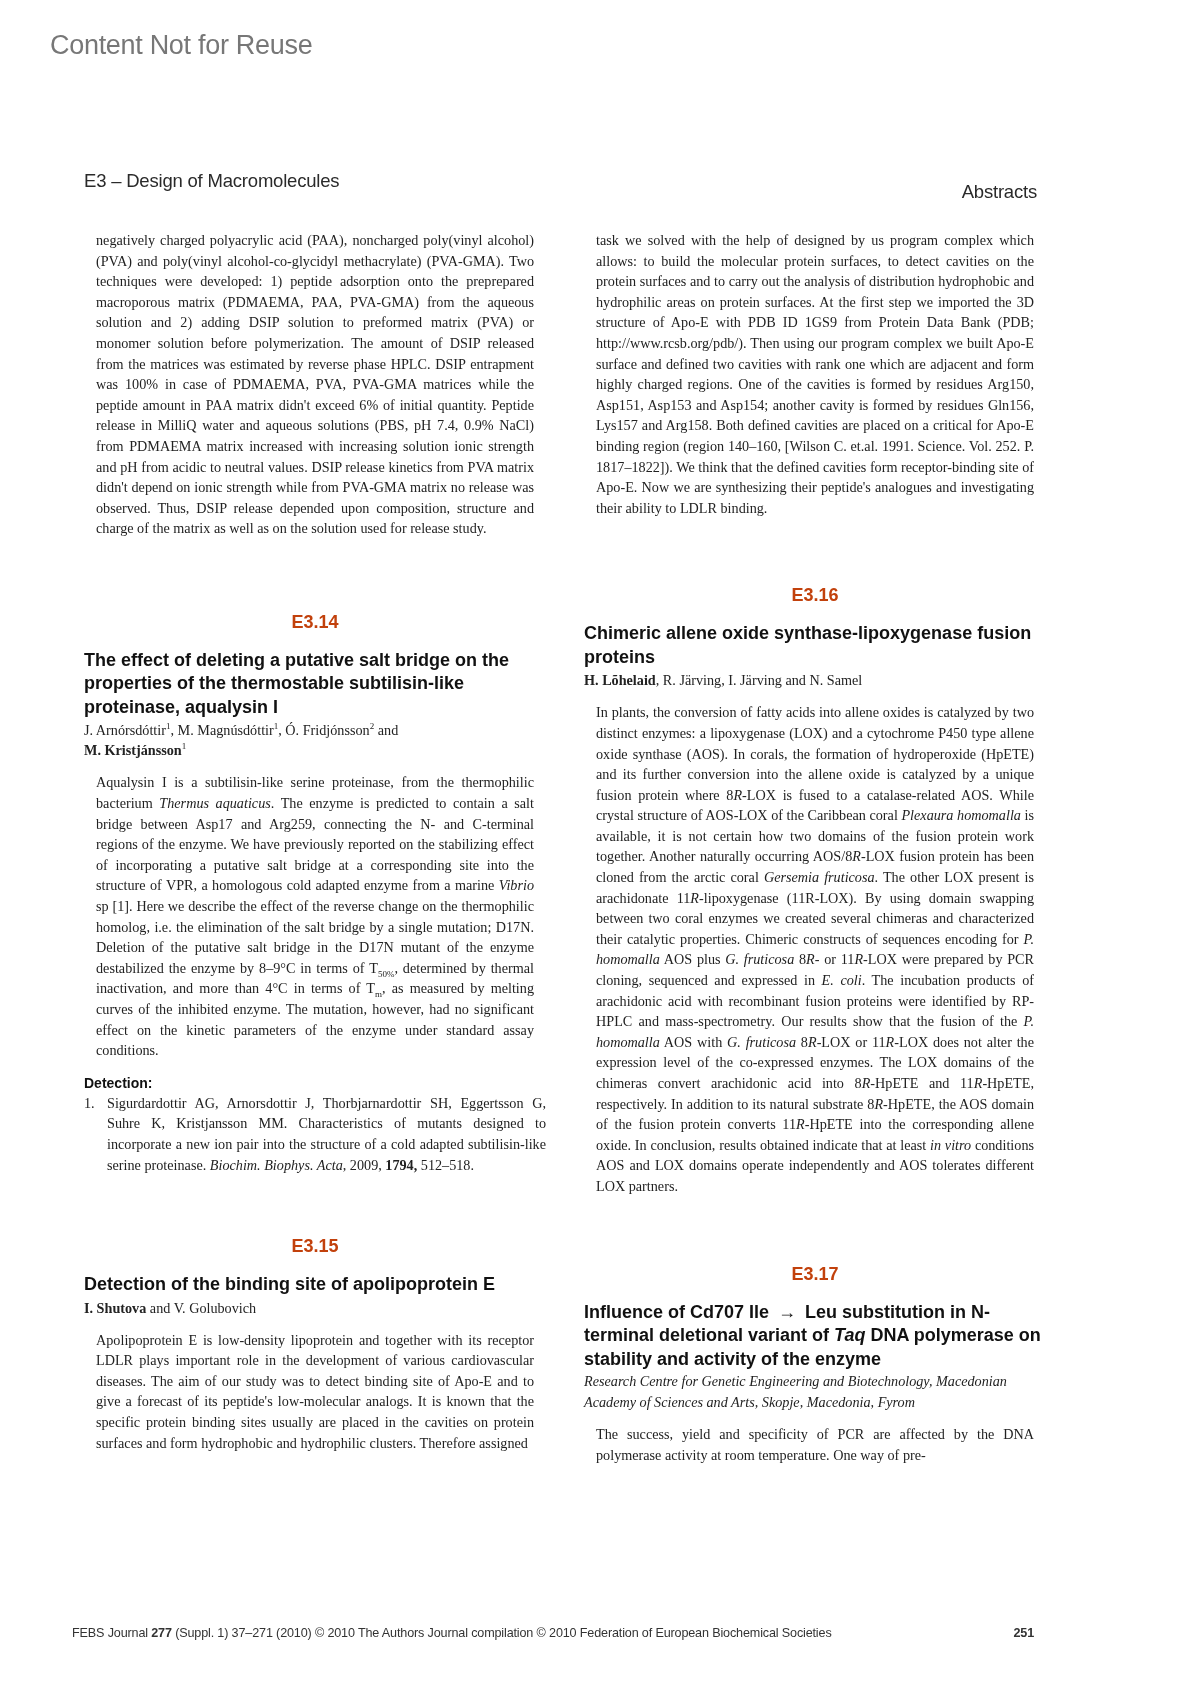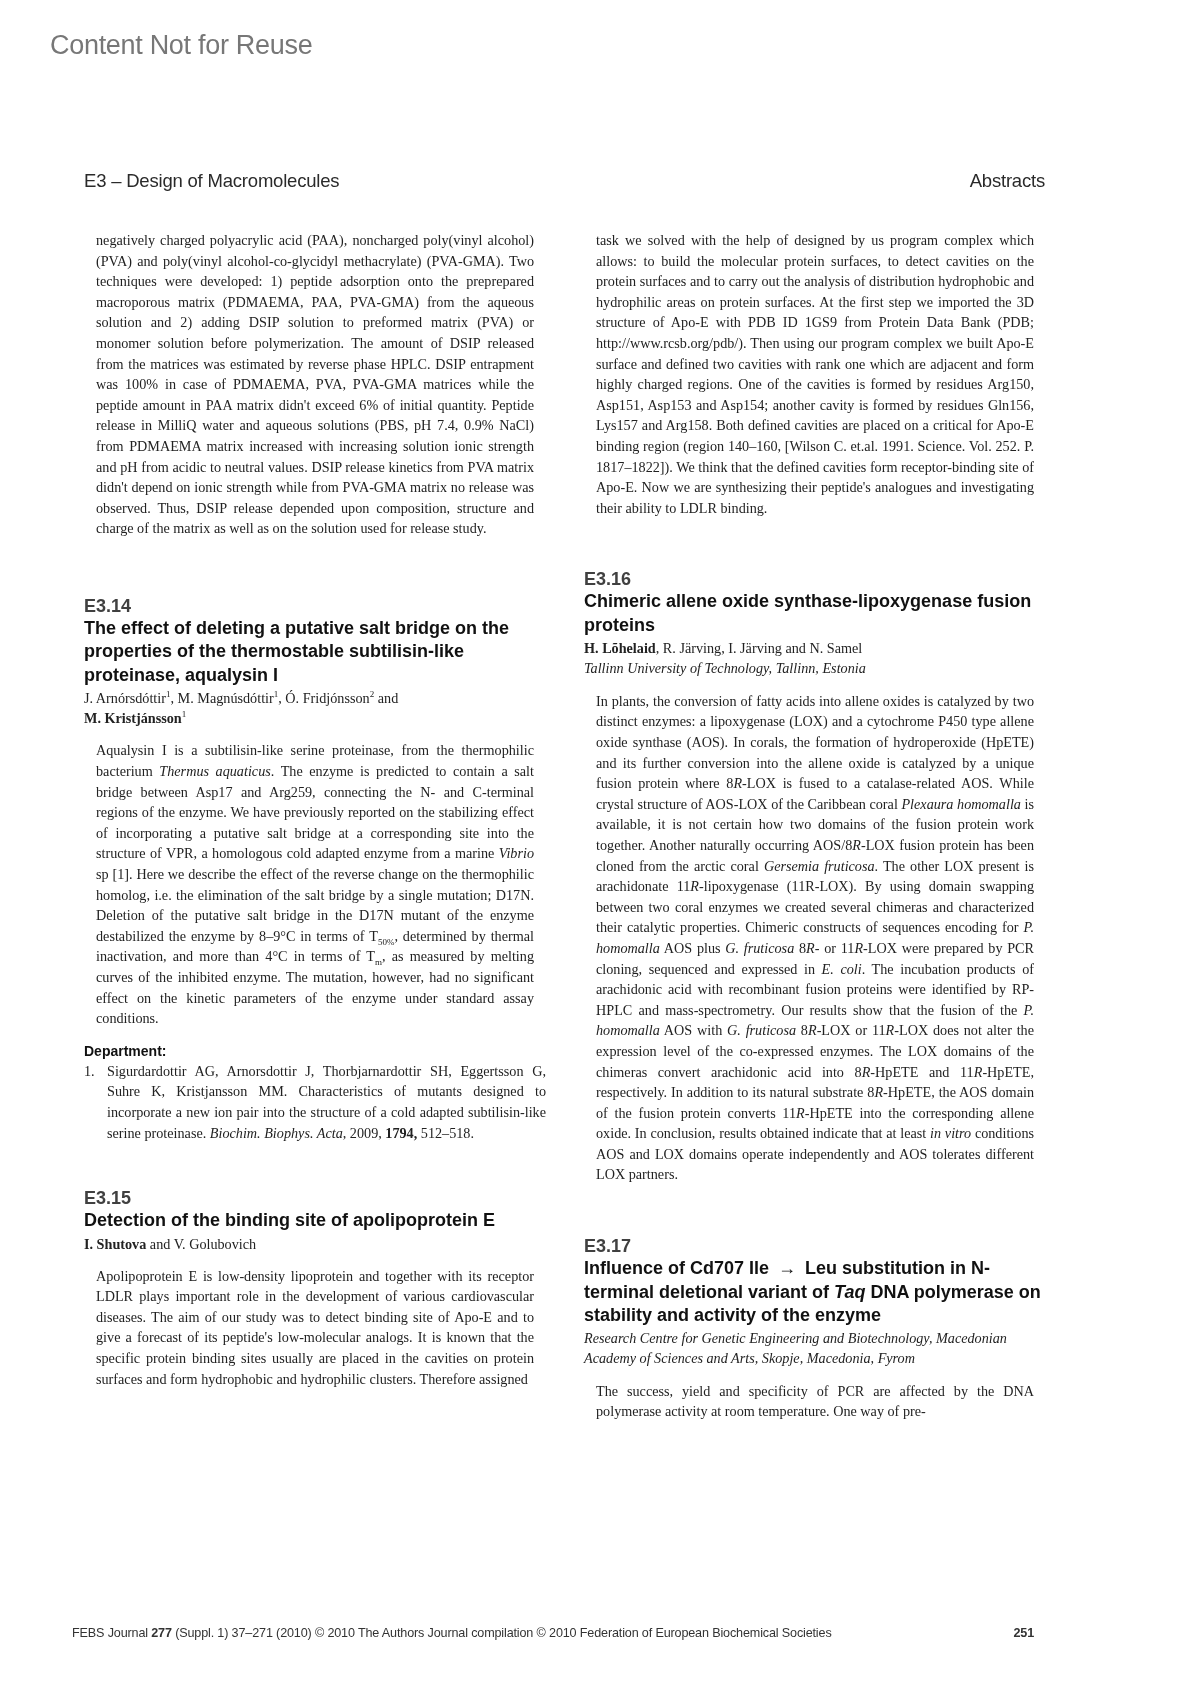--- a/index.html
+++ b/index.html
@@ -7,7 +7,7 @@
     .watermark { position: absolute; left: 31px; top: 30px; font-family: "Liberation Sans", sans-serif; font-size: 27px; color: #777777; letter-spacing: -0.3px; margin-left: 19px; }
     .running-head { position: absolute; top: 170px; font-family: "Liberation Sans", sans-serif; font-size: 18.5px; color: #2a2a2a; letter-spacing: -0.2px; }
     .rh-left { left: 84px; }
-    .rh-right { right: 155px; }
+    .rh-right { right: 163px; margin-top: 11px; }
     .col { position: absolute; top: 218px; width: 462px; font-family: "Liberation Serif", serif; font-size: 14.2px; line-height: 20.6px; color: #222; }
     .col-left { left: 84px; }
     .col-right { left: 584px; }

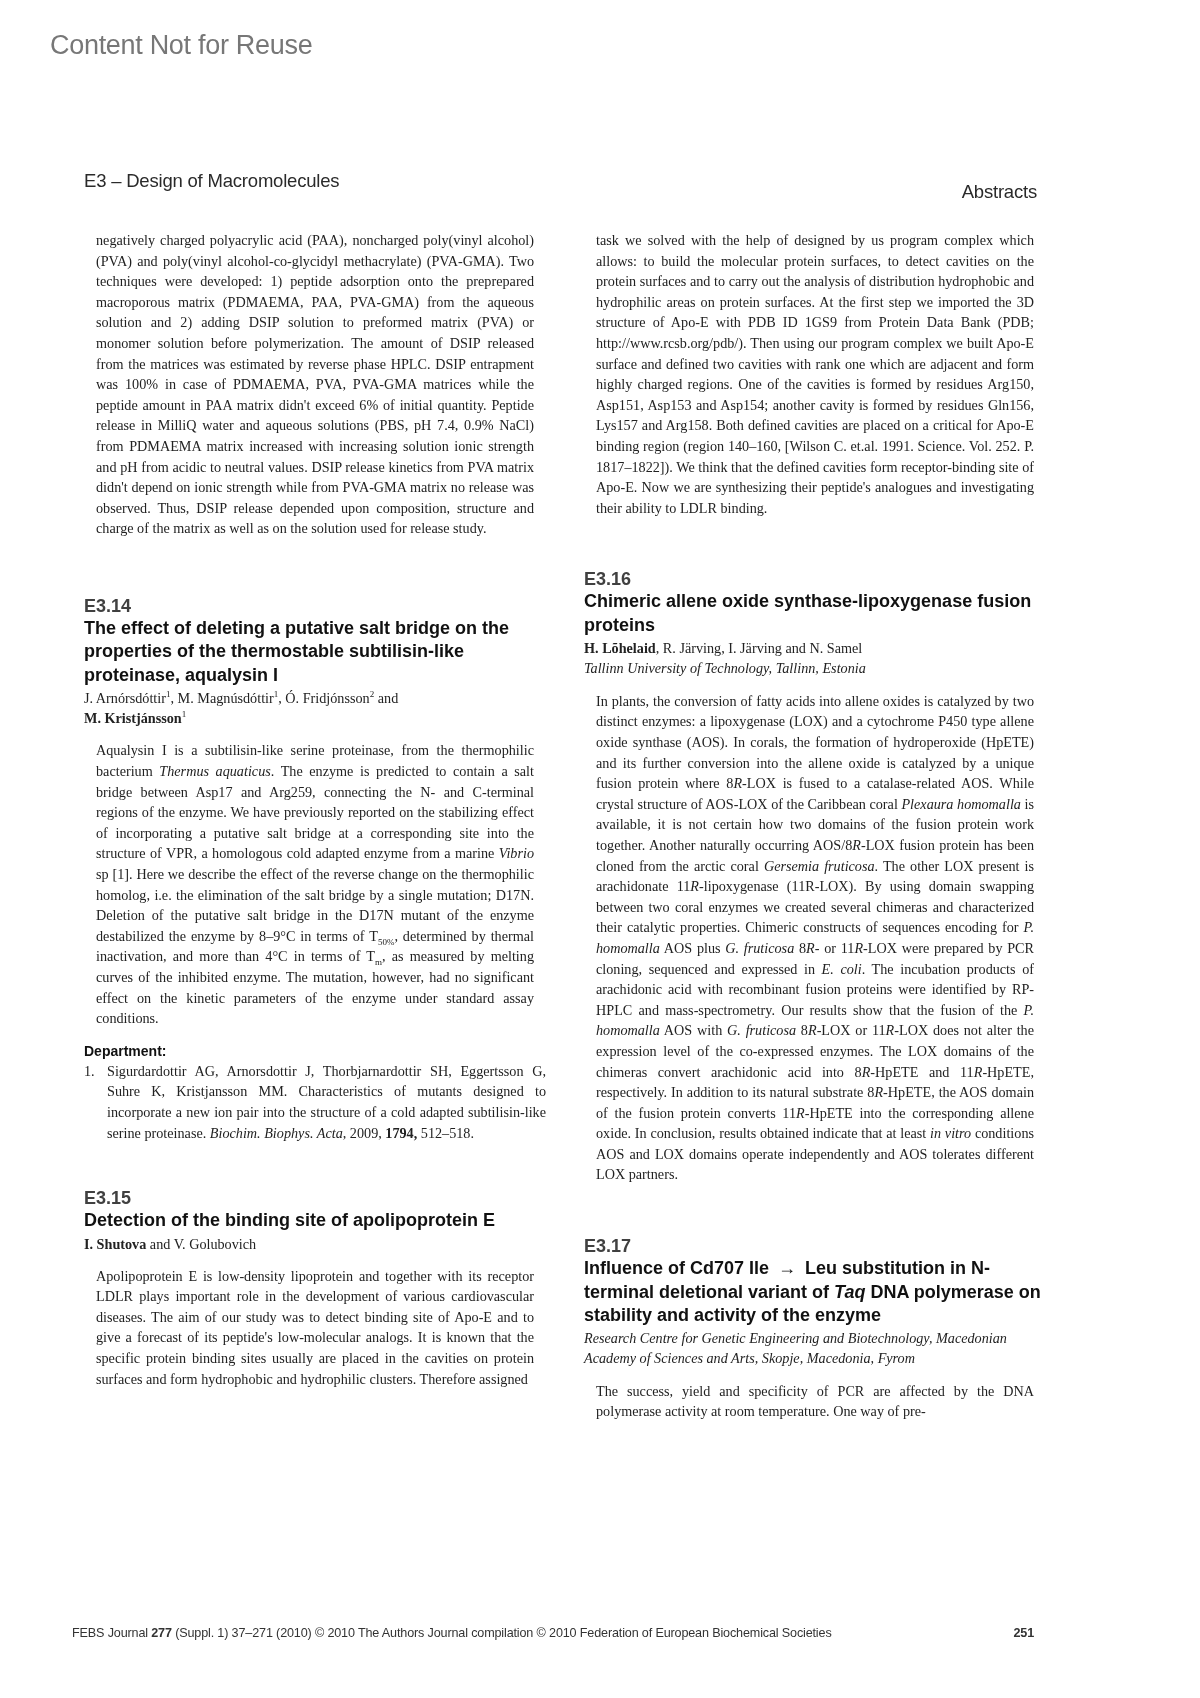--- a/index.html
+++ b/index.html
@@ -13,7 +13,7 @@
     .col-right { left: 584px; }
     p.body { margin: 12px; text-align: justify; hyphens: manual; }
     .abstract { margin: 0; }
-    .abs-id { font-family: "Liberation Sans", sans-serif; font-weight: bold; font-size: 18px; line-height: 22px; color: #404040; margin: 0; }
+    .abs-id { font-family: "Liberation Sans", sans-serif; font-weight: bold; font-size: 18px; line-height: 22px; color: #c2410c; margin: 16px; text-align: center; }
     .abs-title { font-family: "Liberation Sans", sans-serif; font-weight: bold; font-size: 18px; line-height: 23.5px; color: #111; margin: 0; }
     .abs-authors { margin: 1px 0 0 0; font-size: 14.2px; line-height: 20px; }
     .abs-affil { margin: 0 0 9px 0; font-style: italic; font-size: 14.2px; line-height: 20.5px; }

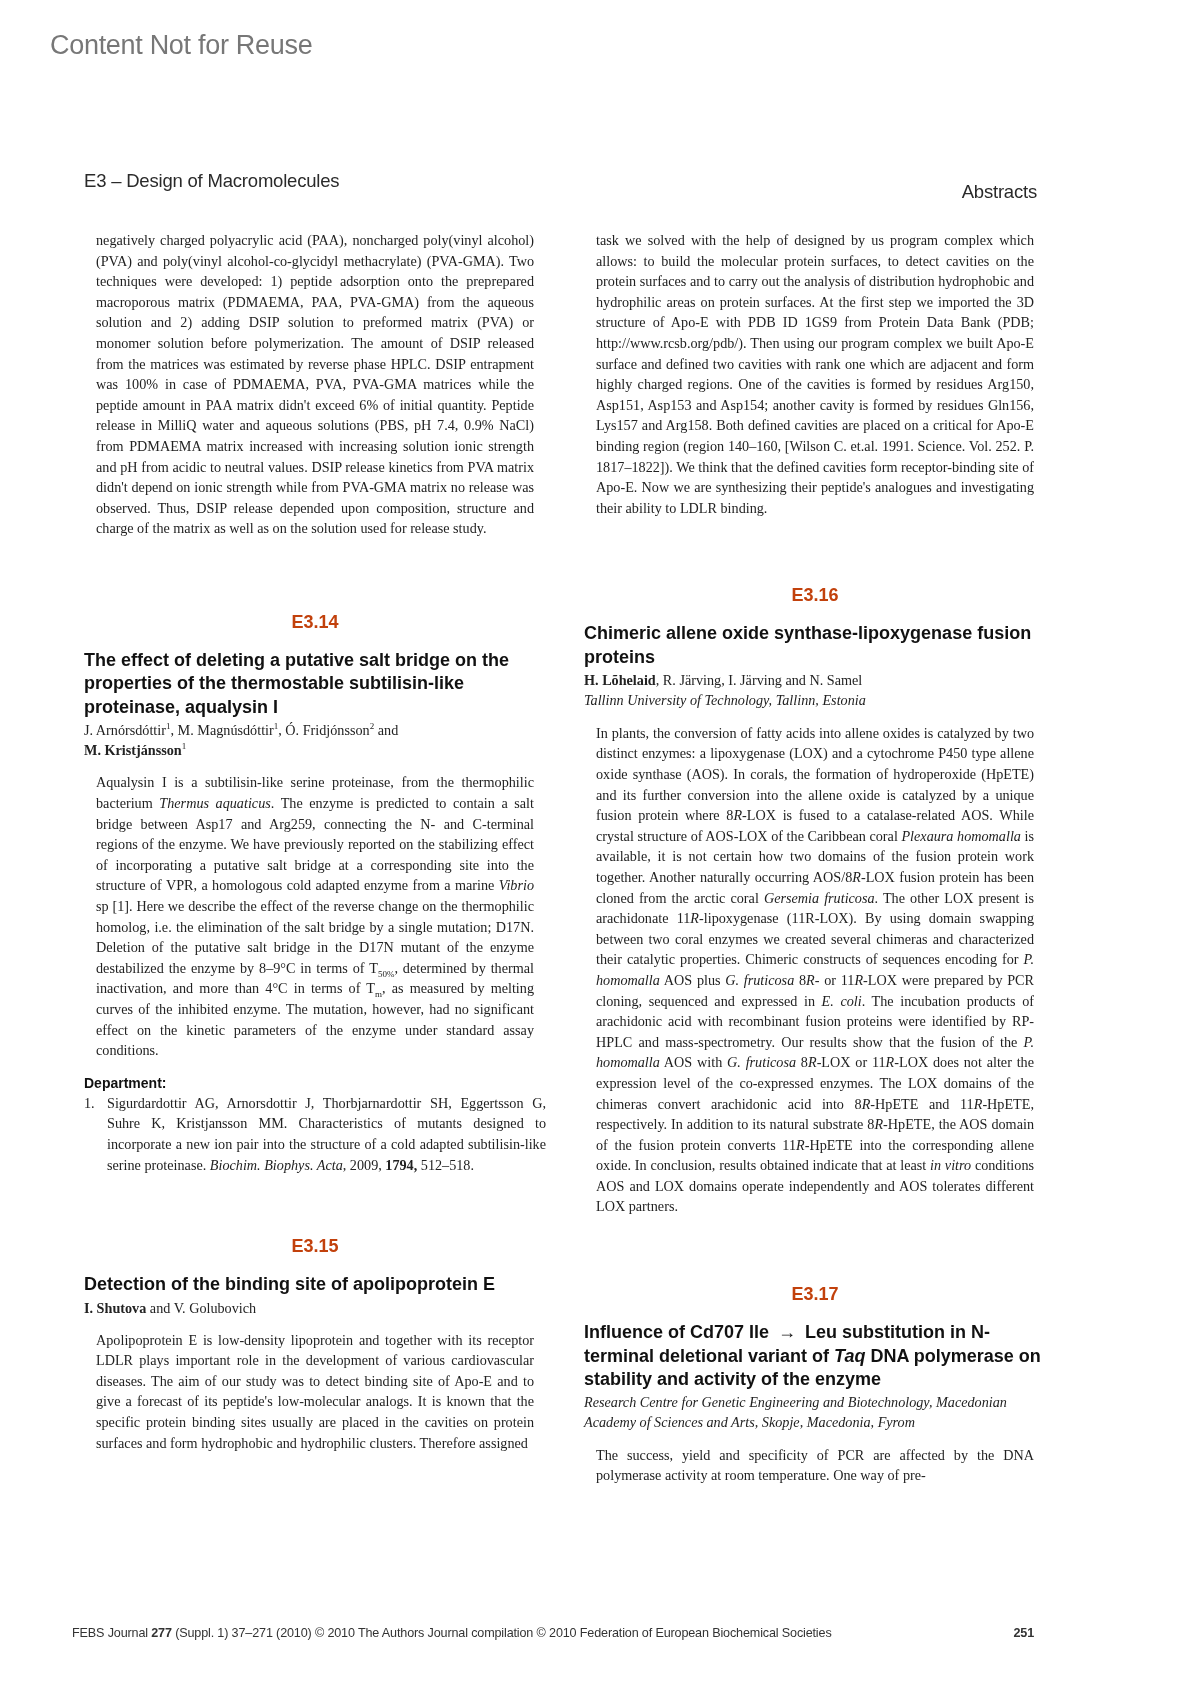--- a/index.html
+++ b/index.html
@@ -75,7 +75,6 @@
     <div class="abs-id">E3.16</div>
     <div class="abs-title">Chimeric allene oxide synthase-lipoxygenase fusion proteins</div>
     <div class="abs-authors"><b>H. Lõhelaid</b><span>, </span><span>R. Järving</span><span>, </span><span>I. Järving</span><span> and </span><span>N. Samel</span></div>
-    <div class="abs-affil">Tallinn University of Technology, Tallinn, Estonia</div>
     <p class="body"><span>In plants, the conversion of fatty acids into allene oxides is catalyzed by two distinct enzymes: a lipoxygenase (LOX) and a cytochrome P450 type allene oxide synthase (AOS). In corals, the formation of hydroperoxide (HpETE) and its further conversion into the allene oxide is catalyzed by a unique fusion protein where 8</span><i>R</i><span>-LOX is fused to a catalase-related AOS. While crystal structure of AOS-LOX of the Caribbean coral </span><i>Plexaura homomalla</i><span> is available, it is not certain how two domains of the fusion protein work together. Another naturally occurring AOS/8</span><i>R</i><span>-LOX fusion protein has been cloned from the arctic coral </span><i>Gersemia fruticosa</i><span>. The other LOX present is arachidonate 11</span><i>R</i><span>-lipoxygenase (11R-LOX). By using domain swapping between two coral enzymes we created several chimeras and characterized their catalytic properties. Chimeric constructs of sequences encoding for </span><i>P. homomalla</i><span> AOS plus </span><i>G. fruticosa</i><span> 8</span><i>R</i><span>- or 11</span><i>R</i><span>-LOX were prepared by PCR cloning, sequenced and expressed in </span><i>E. coli</i><span>. The incubation products of arachidonic acid with recombinant fusion proteins were identified by RP-HPLC and mass-spectrometry. Our results show that the fusion of the </span><i>P. homomalla</i><span> AOS with </span><i>G. fruticosa</i><span> 8</span><i>R</i><span>-LOX or 11</span><i>R</i><span>-LOX does not alter the expression level of the co-expressed enzymes. The LOX domains of the chimeras convert arachidonic acid into 8</span><i>R</i><span>-HpETE and 11</span><i>R</i><span>-HpETE, respectively. In addition to its natural substrate 8</span><i>R</i><span>-HpETE, the AOS domain of the fusion protein converts 11</span><i>R</i><span>-HpETE into the corresponding allene oxide. In conclusion, results obtained indicate that at least </span><i>in vitro</i><span> conditions AOS and LOX domains operate independently and AOS tolerates different LOX partners.</span></p>
   </div>
 

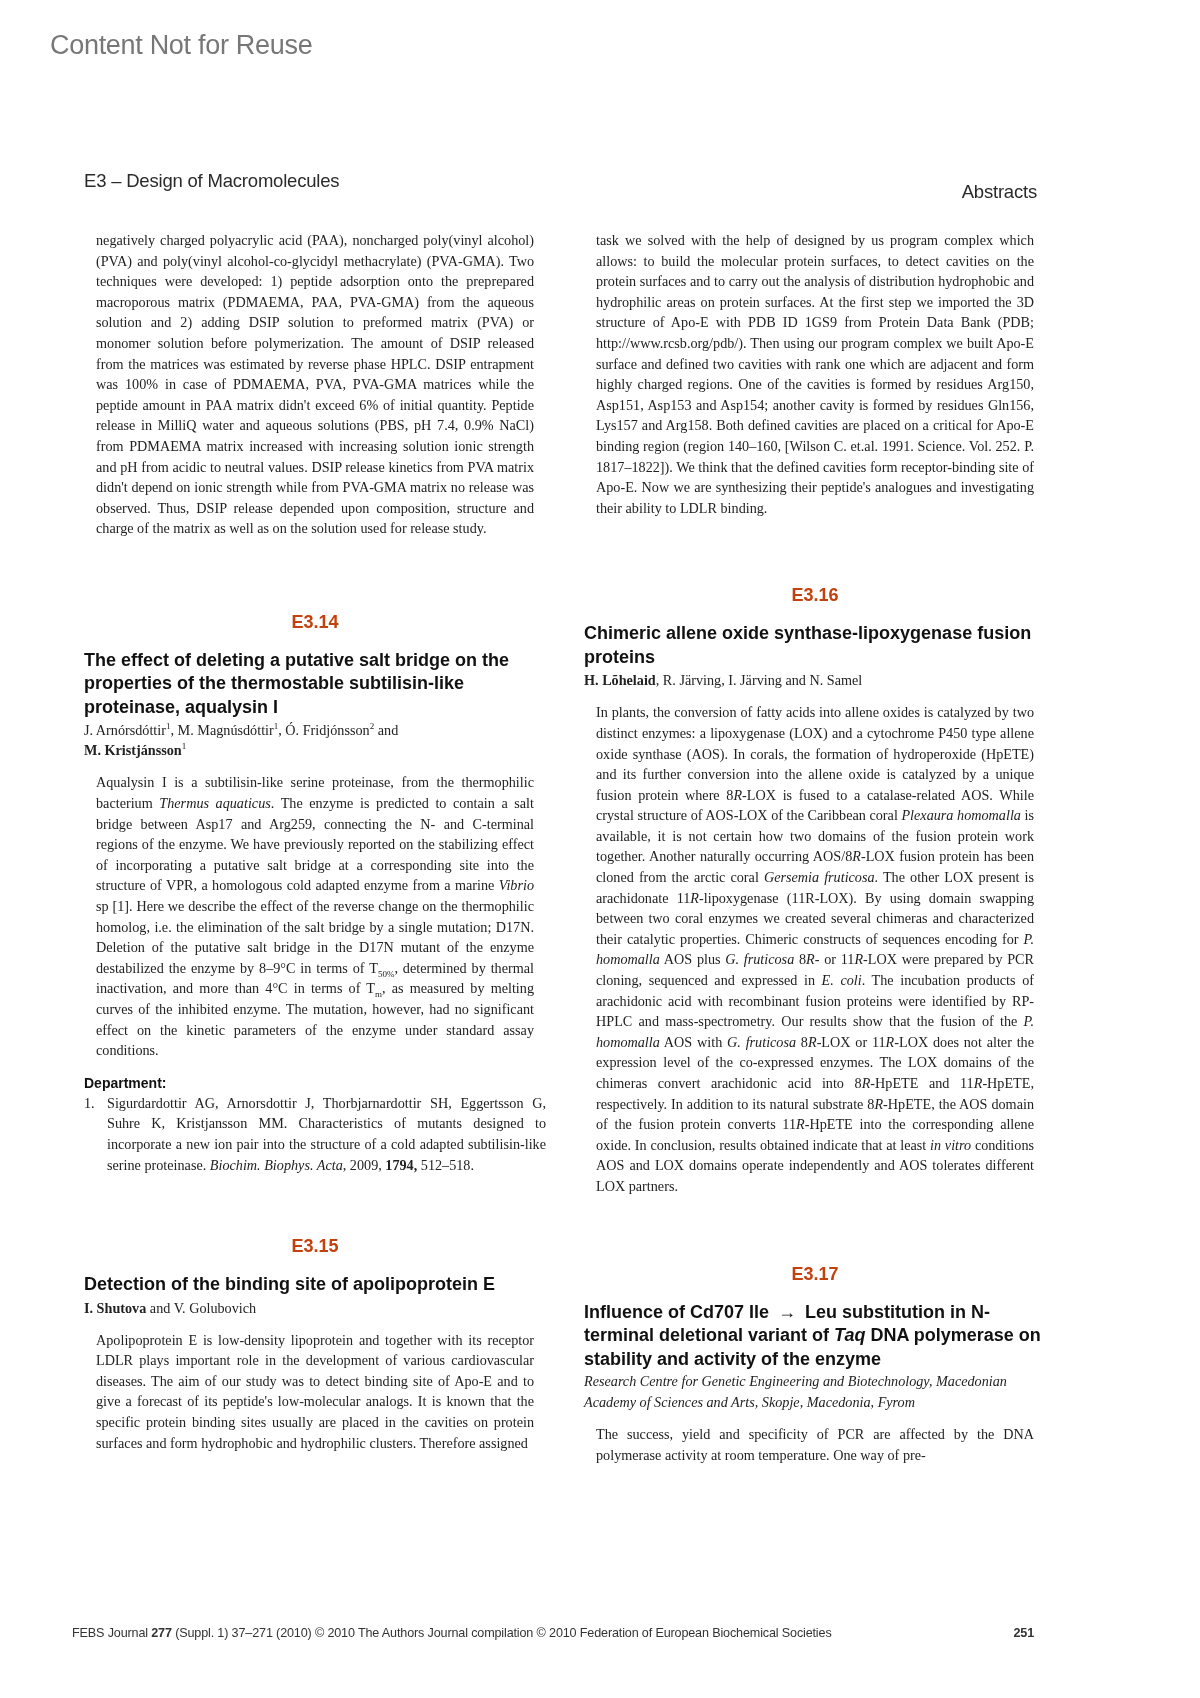--- a/index.html
+++ b/index.html
@@ -50,7 +50,7 @@
       <span>J. Arnórsdóttir</span><sup>1</sup><span>, </span><span>M. Magnúsdóttir</span><sup>1</sup><span>, </span><span>Ó. Fridjónsson</span><sup>2</sup><span> and </span><br><b>M. Kristjánsson</b><sup>1</sup>
     </div>
     <p class="body"><span>Aqualysin I is a subtilisin-like serine proteinase, from the thermophilic bacterium </span><i>Thermus aquaticus</i><span>. The enzyme is predicted to contain a salt bridge between Asp17 and Arg259, connecting the N- and C-terminal regions of the enzyme. We have previously reported on the stabilizing effect of incorporating a putative salt bridge at a corresponding site into the structure of VPR, a homologous cold adapted enzyme from a marine </span><i>Vibrio</i><span> sp [1]. Here we describe the effect of the reverse change on the thermophilic homolog, i.e. the elimination of the salt bridge by a single mutation; D17N. Deletion of the putative salt bridge in the D17N mutant of the enzyme destabilized the enzyme by 8–9°C in terms of T</span><sub>50%</sub><span>, determined by thermal inactivation, and more than 4°C in terms of T</span><sub>m</sub><span>, as measured by melting curves of the inhibited enzyme. The mutation, however, had no significant effect on the kinetic parameters of the enzyme under standard assay conditions.</span></p>
-    <div class="ref-head">Department:</div>
+    <div class="ref-head">Detection:</div>
     <ul class="ref-list">
       <li class="ref-item"><span class="ref-num">1.</span><span>Sigurdardottir AG, Arnorsdottir J, Thorbjarnardottir SH, Eggertsson G, Suhre K, Kristjansson MM. Characteristics of mutants designed to incorporate a new ion pair into the structure of a cold adapted subtilisin-like serine proteinase. </span><i>Biochim. Biophys. Acta</i><span>, 2009, </span><b>1794,</b><span> 512–518.</span></li>
     </ul>

